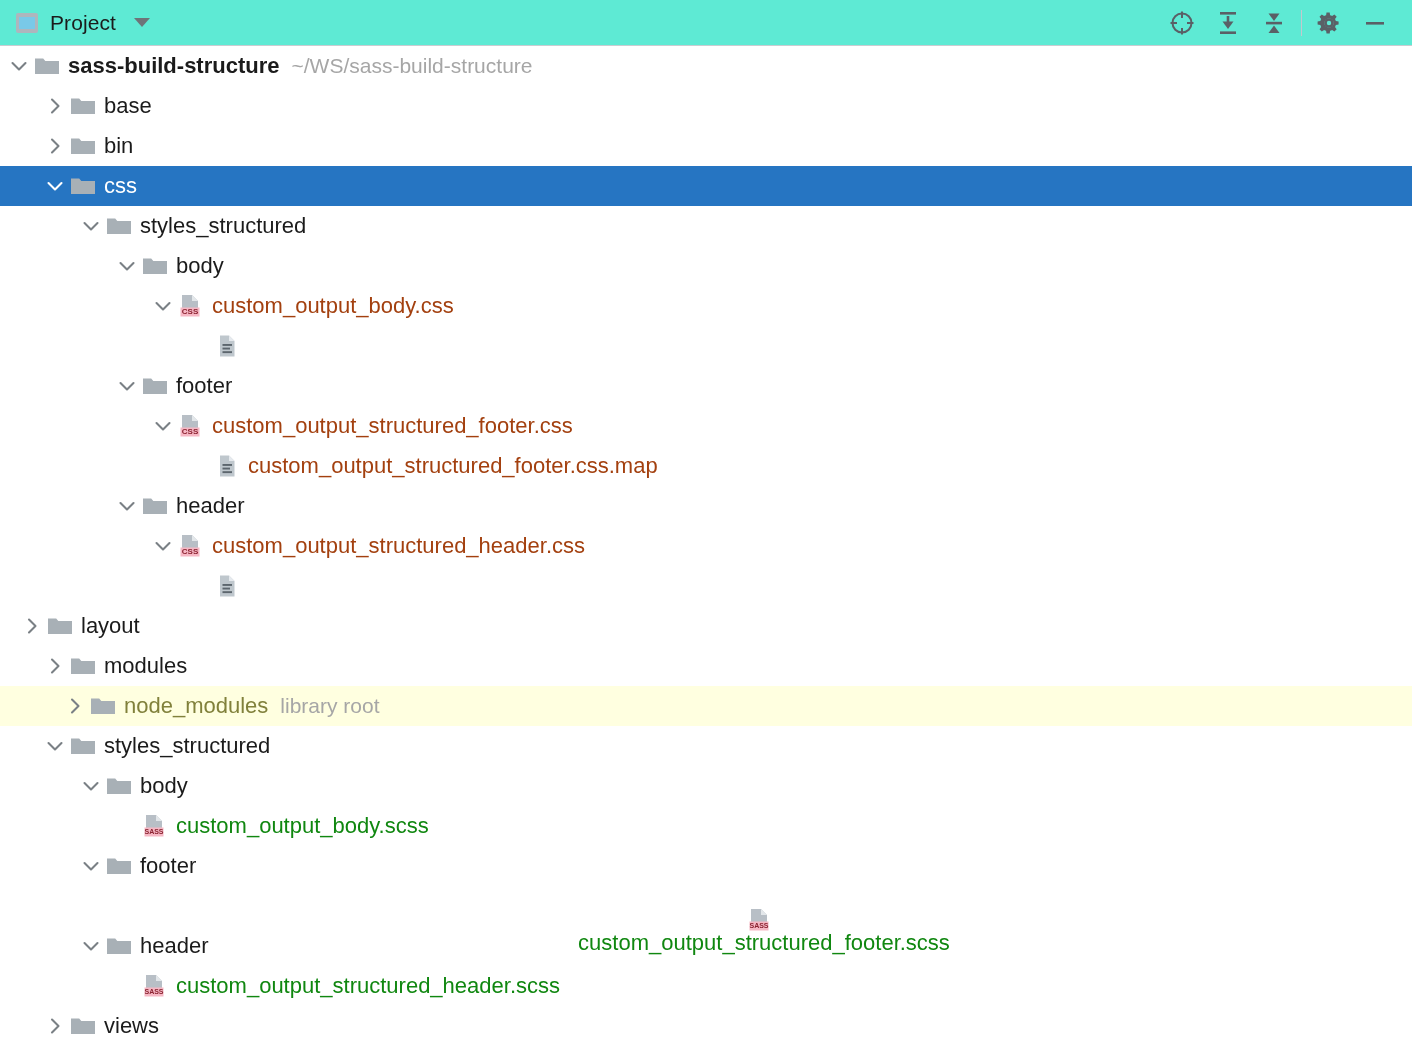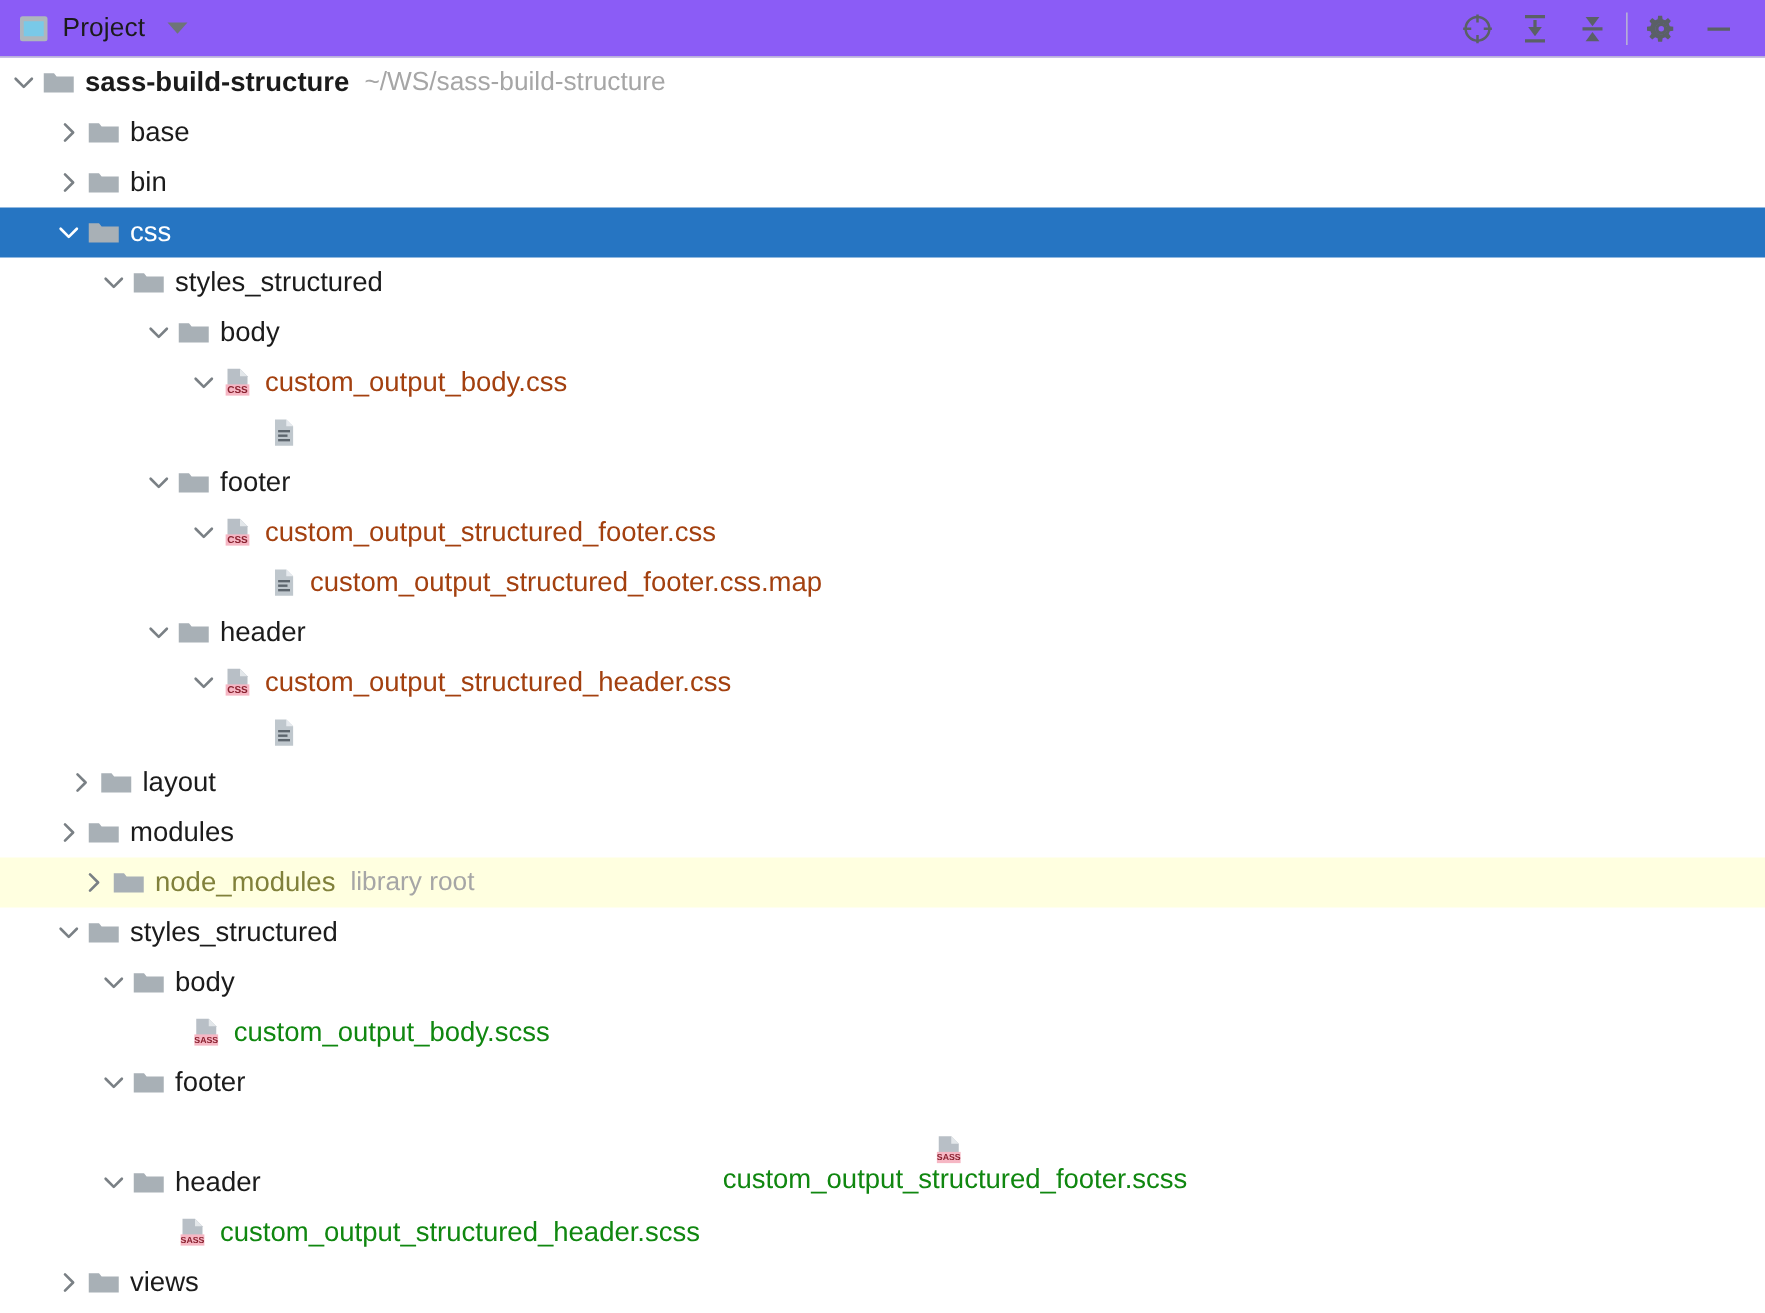--- a/index.html
+++ b/index.html
@@ -19,7 +19,7 @@
   
   #toolbar {
     height: 46px;
-    background: #8b5cf6;
+    background: #5eead4;
     border-bottom: 1px solid #c9cdd1;
     display: flex;
     align-items: center;

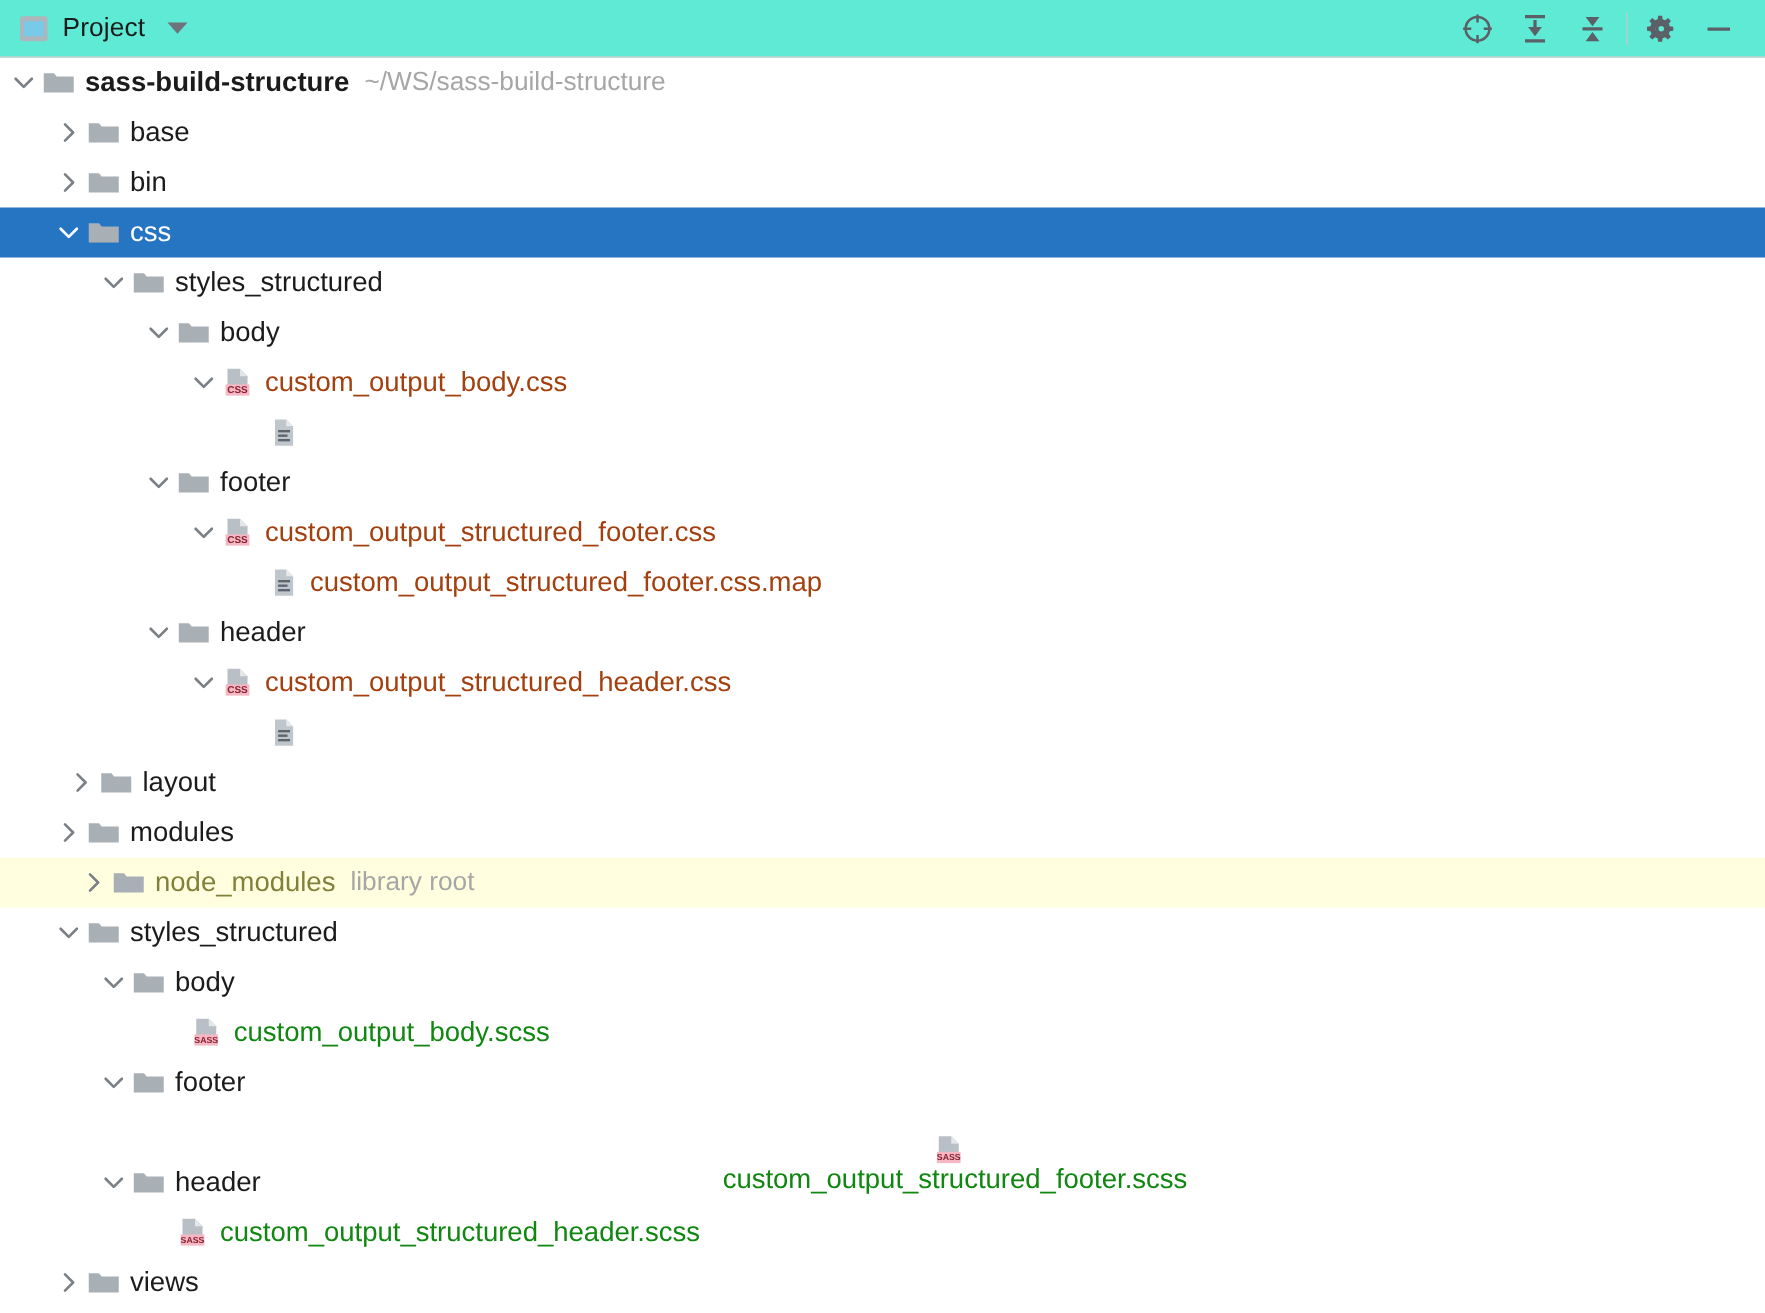--- a/index.html
+++ b/index.html
@@ -388,7 +388,7 @@
         </svg>
       </span>
     </div>
-    <div class="row" style="padding-left: 54px;">
+    <div class="row" style="padding-left: 21px;">
       <span class="twisty">
         <svg width="22" height="22" viewBox="0 0 22 22">
           <path d="M8 4.5 L14.5 11 L8 17.5" fill="none" stroke="#7a8085" stroke-width="2.1" stroke-linecap="round" stroke-linejoin="round"></path>

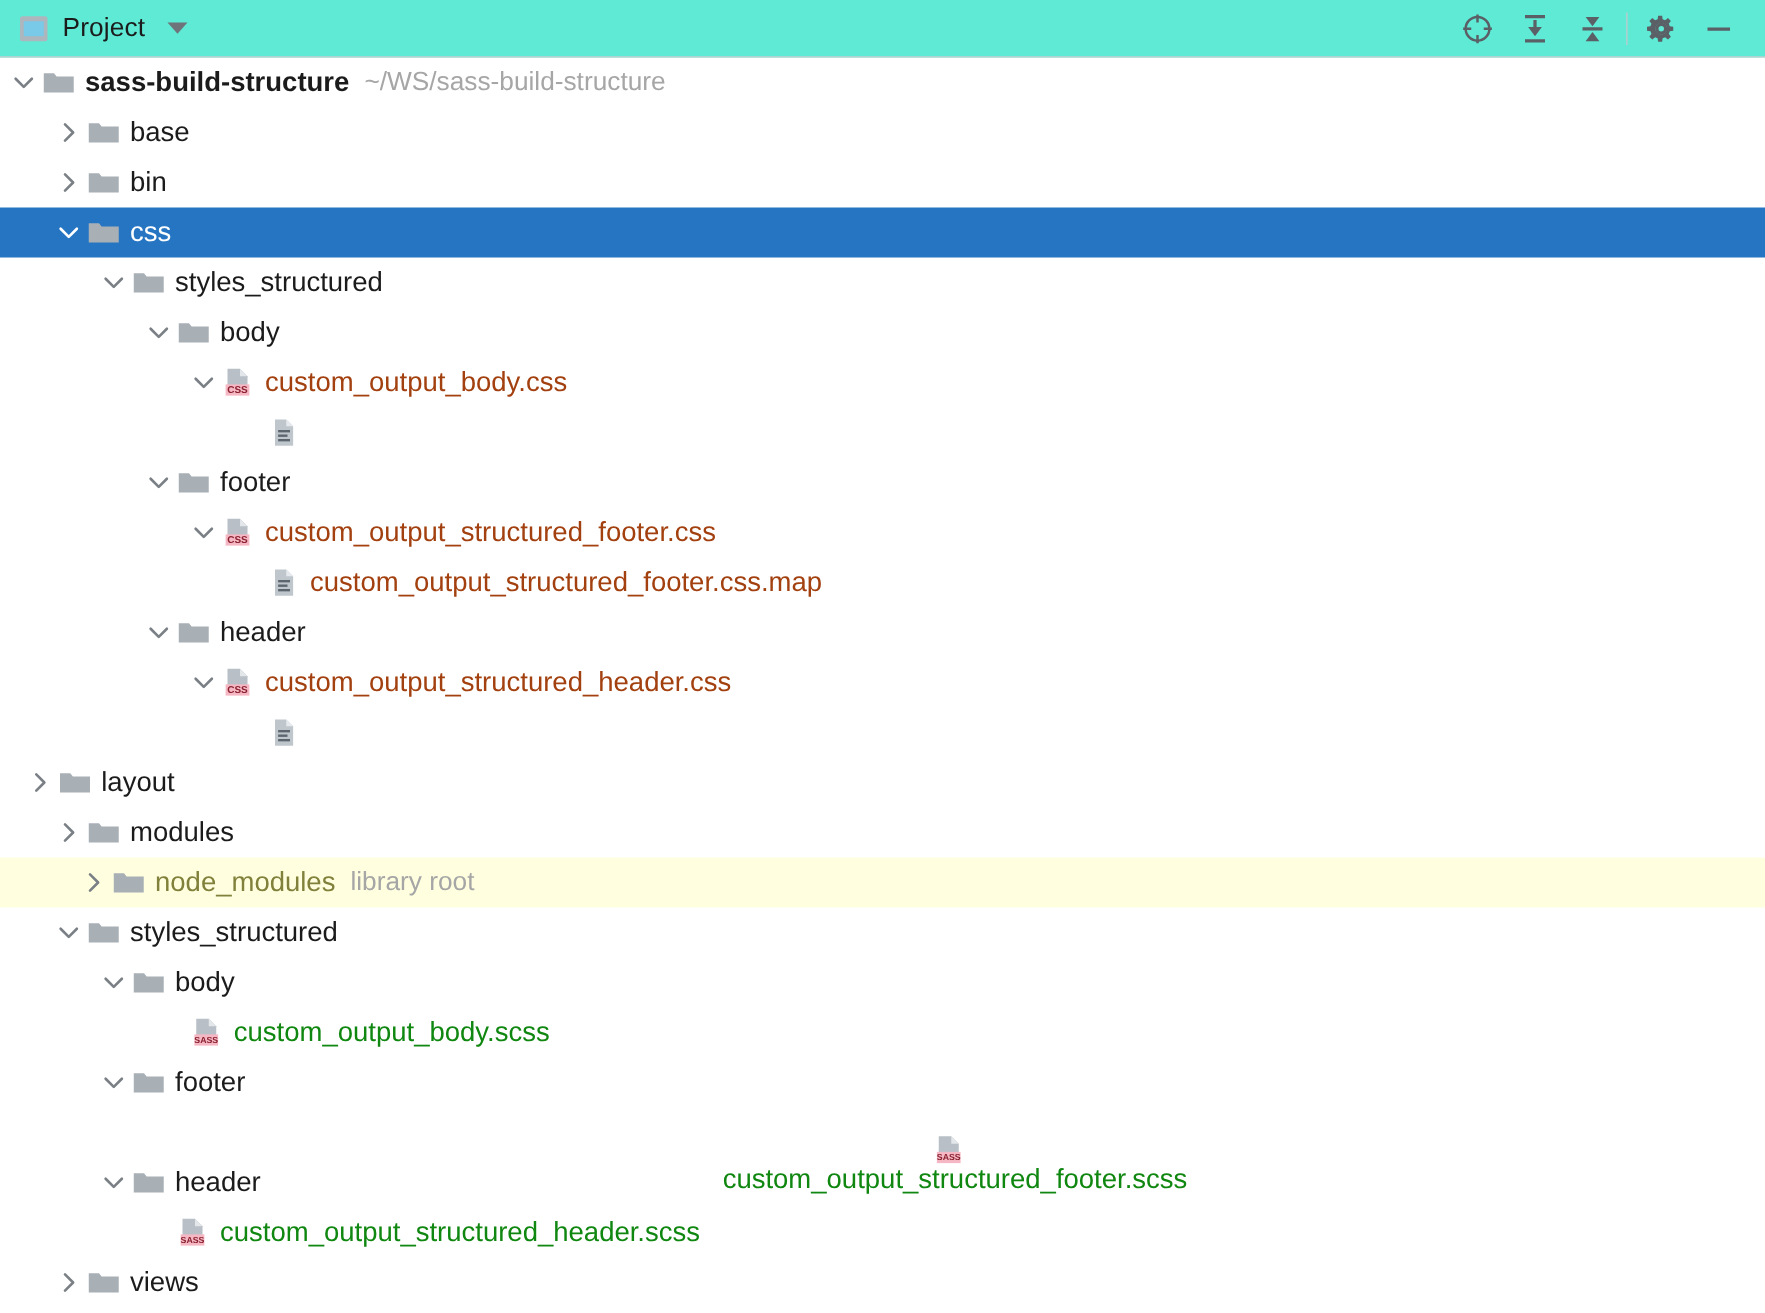--- a/index.html
+++ b/index.html
@@ -454,7 +454,7 @@
       </span>
       <span class="label">body</span>
     </div>
-    <div class="row" style="padding-left: 116px; margin-left: 11px;">
+    <div class="row" style="padding-left: 116px;">
       <span class="twisty empty">
         <svg width="22" height="22"></svg>
       </span>

